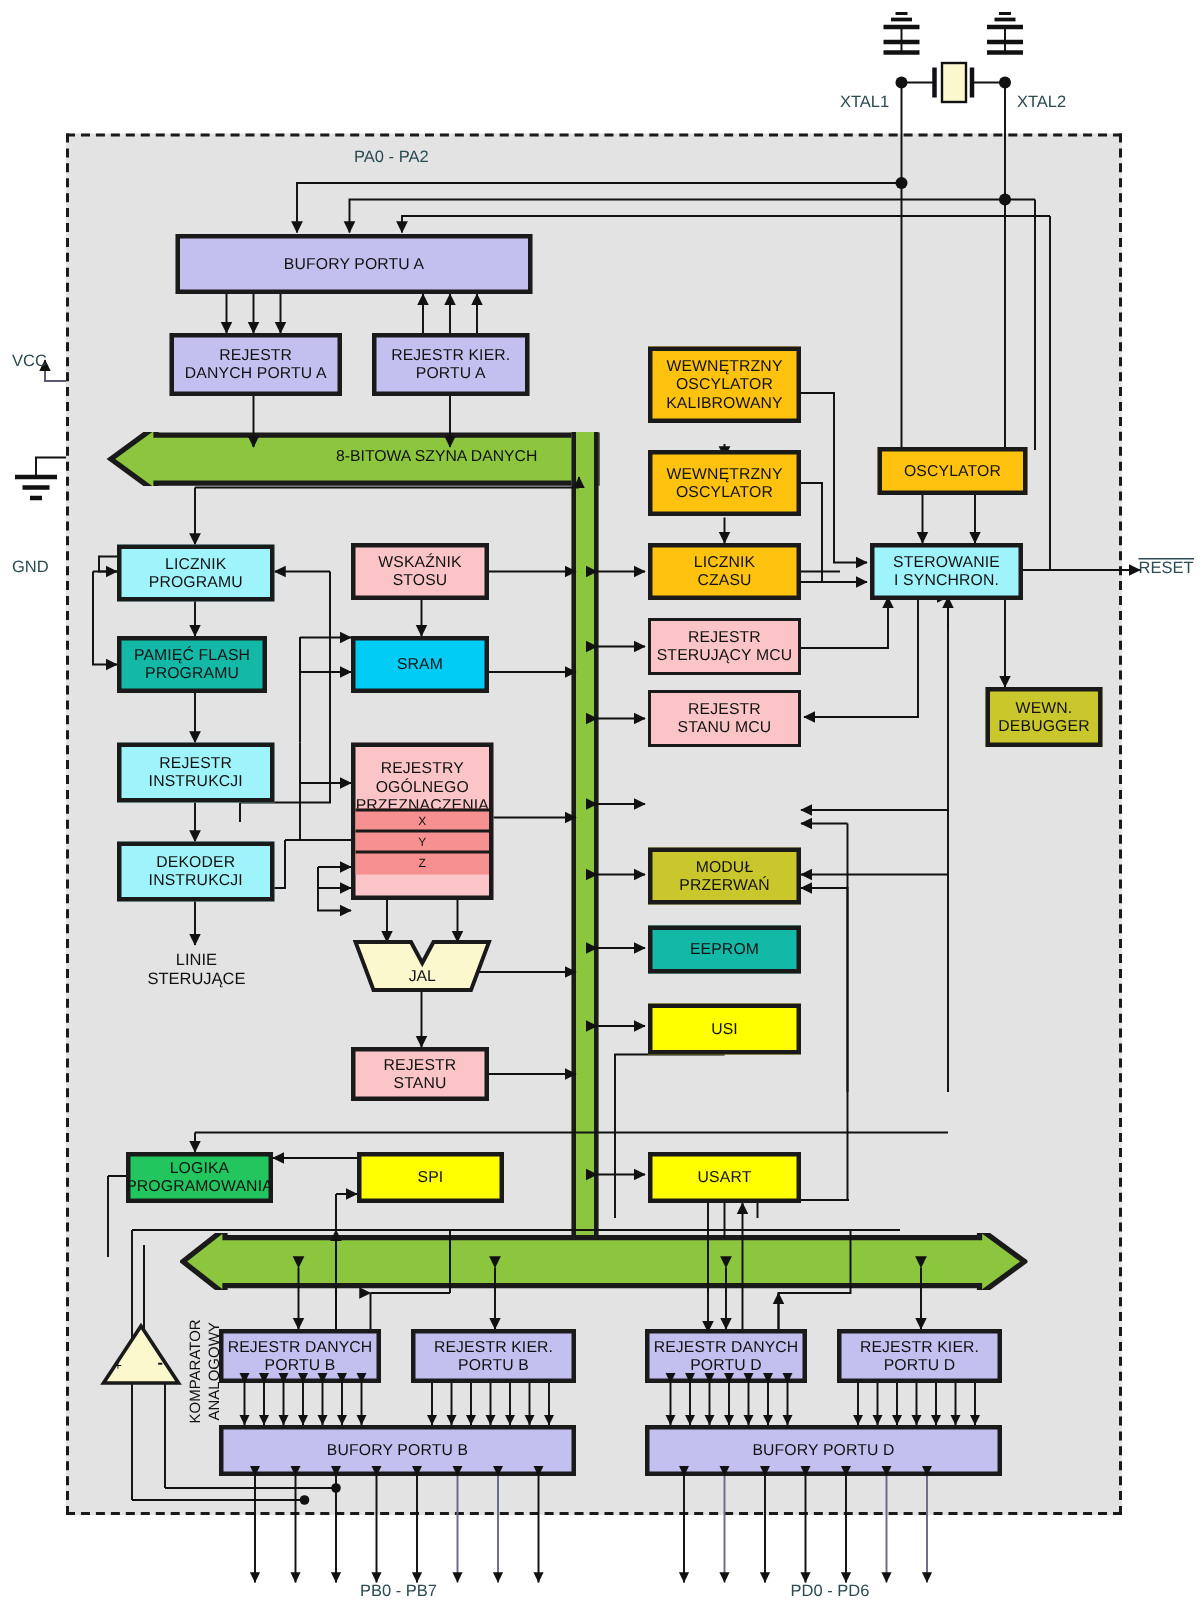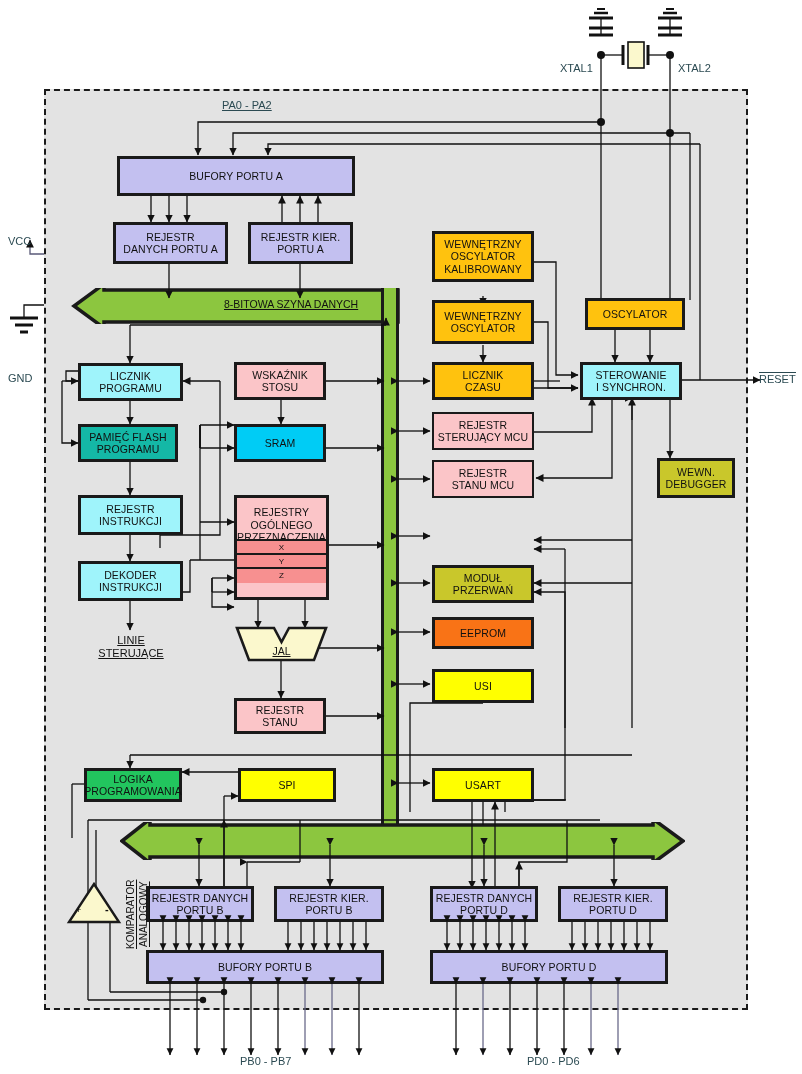--- a/index.html
+++ b/index.html
@@ -423,7 +423,7 @@
   <div class="lbl" style="left:759px;top:372px;">
     <span class="overline">RESET</span>
   </div>
-  <div class="lbl" style="left:222px;top:99px;text-decoration:underline;">PA0 - PA2</div>
+  <div class="lbl" style="left:236px;top:99px;">PA0 - PA2</div>
   <div class="lbl" style="left:240px;top:1055px;">PB0 - PB7</div>
   <div class="lbl" style="left:527px;top:1055px;">PD0 - PD6</div>
 

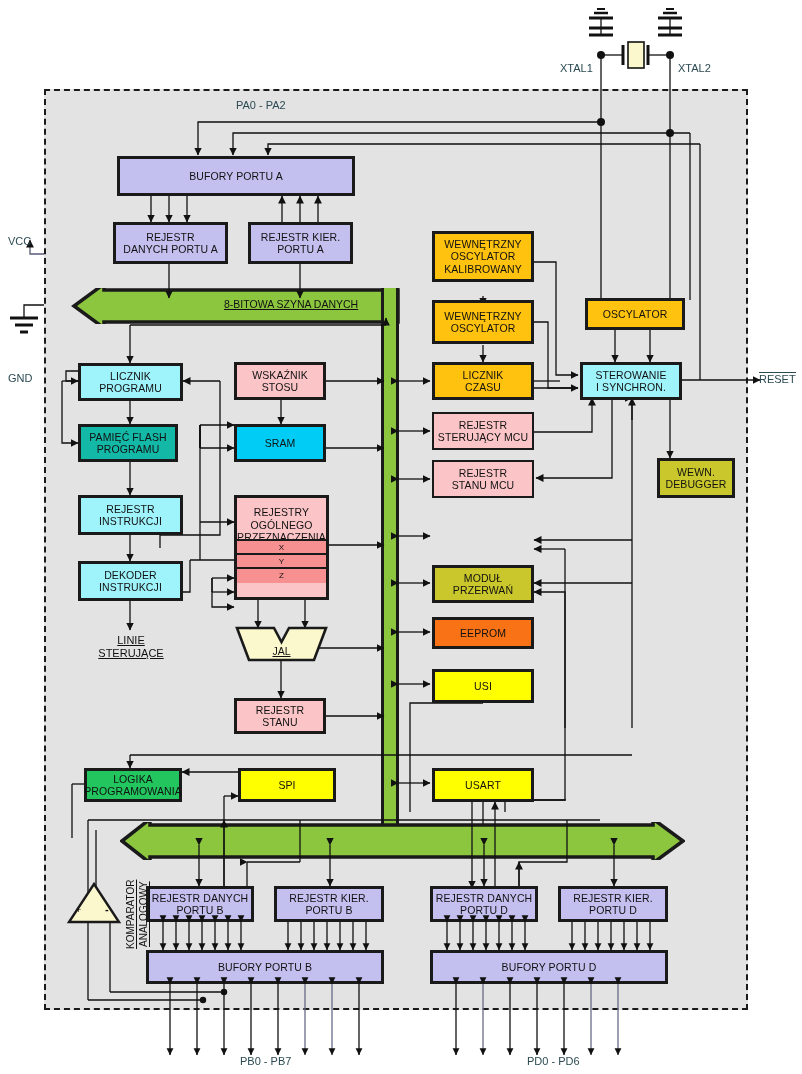--- a/index.html
+++ b/index.html
@@ -41,7 +41,7 @@
     white-space:nowrap;
     z-index:8;
   }
-  .lbl.blk-col{color:#111;text-decoration:underline;}
+  .lbl.blk-col{color:#111;}
   .lbl.vert{
     writing-mode:vertical-rl;
     transform:rotate(180deg);

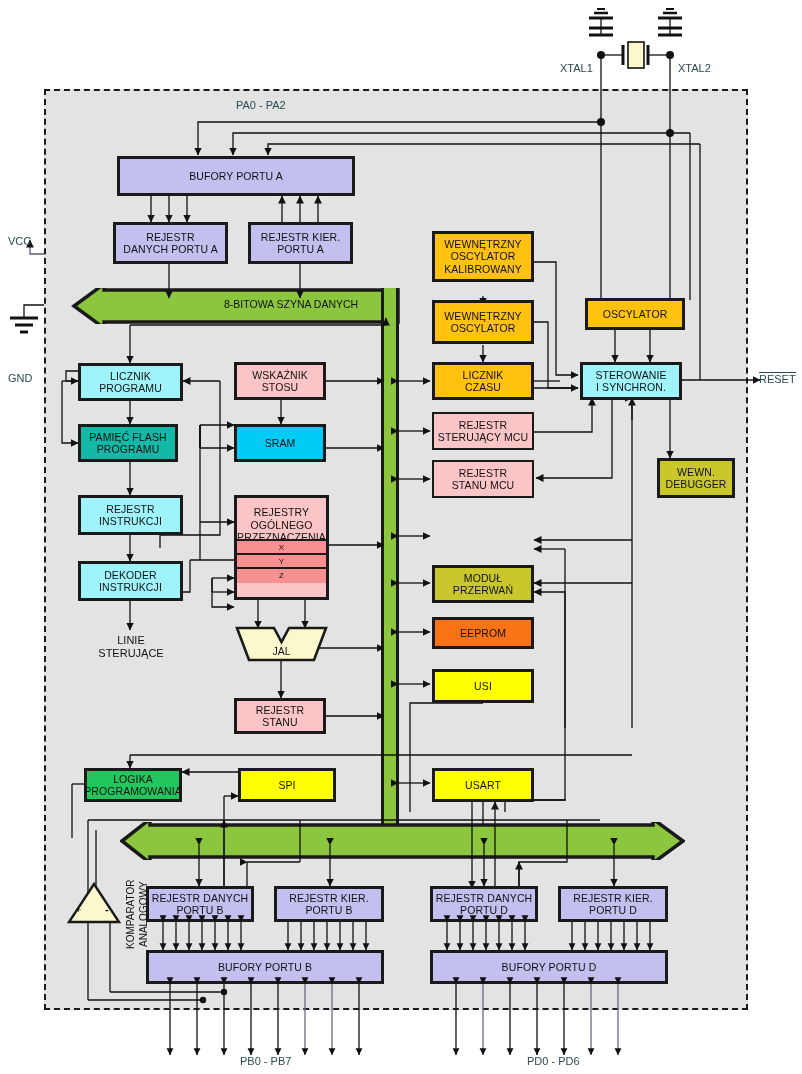--- a/index.html
+++ b/index.html
@@ -329,7 +329,7 @@
 
   <div class="blk" style="left:432px;top:565px;width:102px;height:38px;background:#c9c72b;">MODUŁ
 PRZERWAŃ</div>
-  <div class="blk" style="left:432px;top:617px;width:102px;height:32px;background:#f97316;">EEPROM</div>
+  <div class="blk" style="left:432px;top:617px;width:102px;height:32px;background:#14b8a6;">EEPROM</div>
   <div class="blk" style="left:432px;top:669px;width:102px;height:34px;background:#ffff00;">USI</div>
 
   <div class="blk" style="left:84px;top:768px;width:98px;height:34px;background:#22c55e;">LOGIKA

